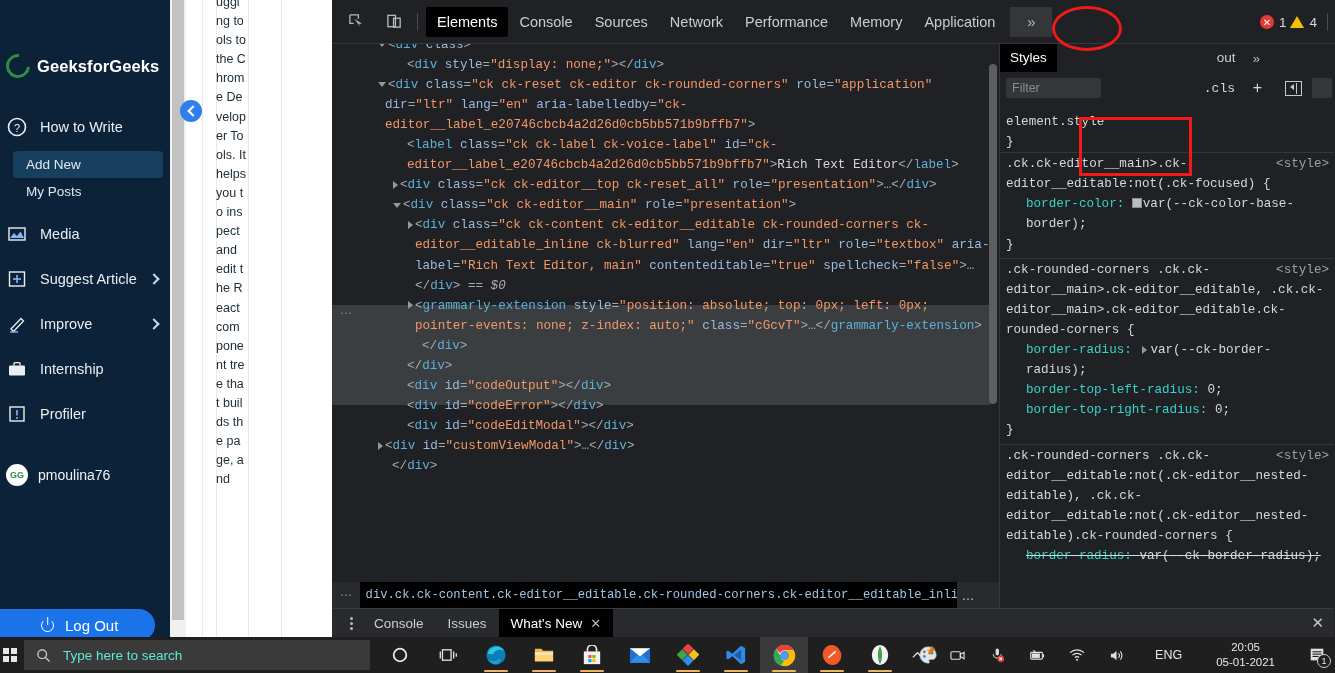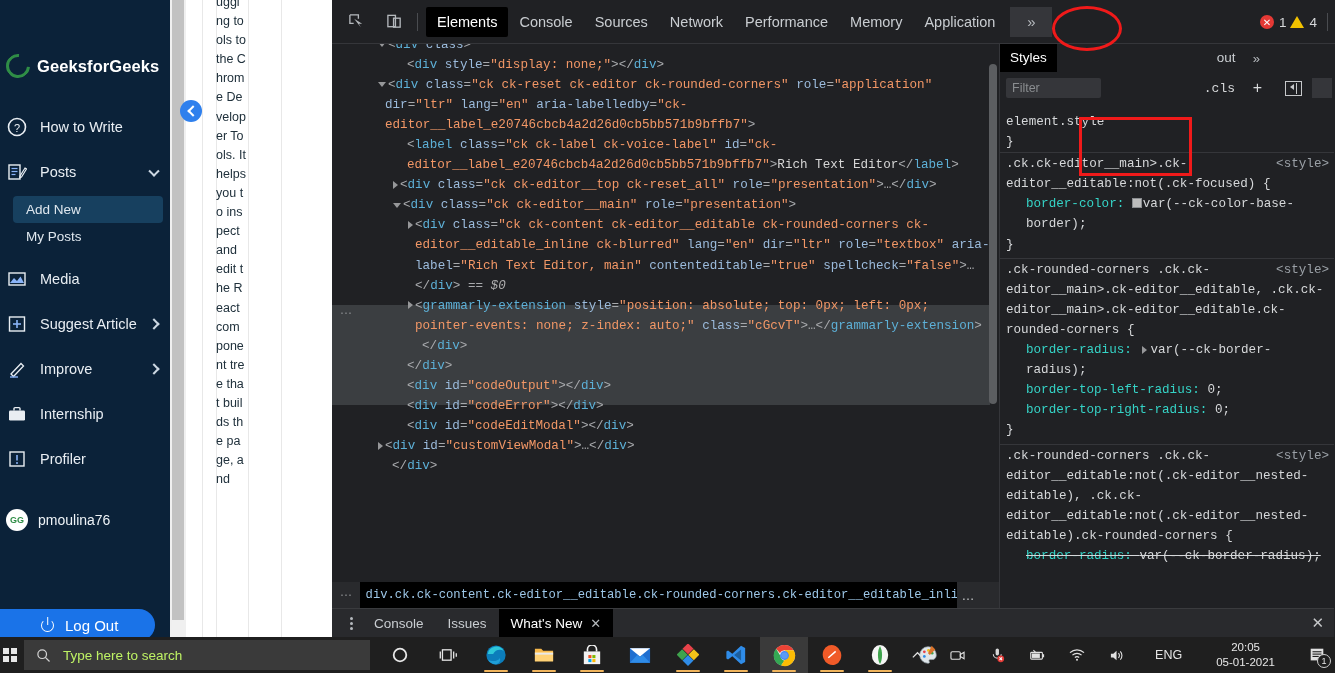--- a/index.html
+++ b/index.html
@@ -317,19 +317,6 @@
           <span>How to Write</span>
         </div>
 
-        <div class="gfg-item">
-          <span class="ico">
-            <svg width="20" height="20" viewBox="0 0 20 20">
-                <rect x="2" y="3" width="11" height="14" fill="none" stroke="#e9eef3" stroke-width="1.4"></rect>
-                <line x1="4.5" y1="6.5" x2="10.5" y2="6.5" stroke="#8ab4f8" stroke-width="1.2"></line>
-                <line x1="4.5" y1="9.5" x2="10.5" y2="9.5" stroke="#8ab4f8" stroke-width="1.2"></line>
-                <line x1="4.5" y1="12.5" x2="8.5" y2="12.5" stroke="#8ab4f8" stroke-width="1.2"></line>
-                <path d="M13 14 L18 6 L19.5 7 L14.5 15 L12.8 15.6 Z" fill="none" stroke="#e9eef3" stroke-width="1.2"></path>
-              </svg>
-          </span>
-          <span>Posts</span>
-          <span class="chev down"></span>
-        </div>
 
         <div class="gfg-sub">
           <div class="gfg-sub-item active">Add New</div>

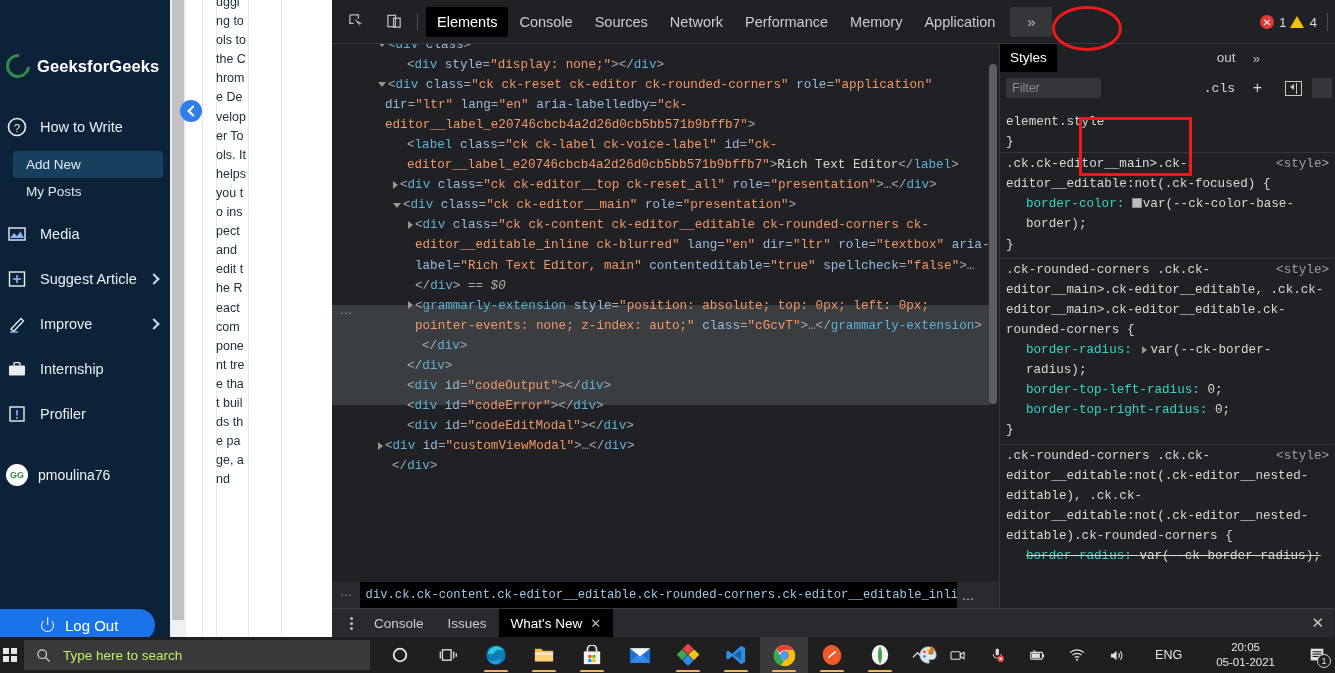--- a/index.html
+++ b/index.html
@@ -268,7 +268,7 @@
   .start-grid i { background: #e6e6e6; display: block; }
   .tb-search {
     width: 346px; height: 30px; background: #3a3a3a; display: flex; align-items: center;
-    gap: 12px; padding-left: 12px; margin-left: 4px; color: #bef264; font-size: 13.5px;
+    gap: 12px; padding-left: 12px; margin-left: 4px; color: #5eead4; font-size: 13.5px;
   }
   .tb-icons { display: flex; align-items: center; height: 36px; margin-left: 6px; }
   .tb-ico {

